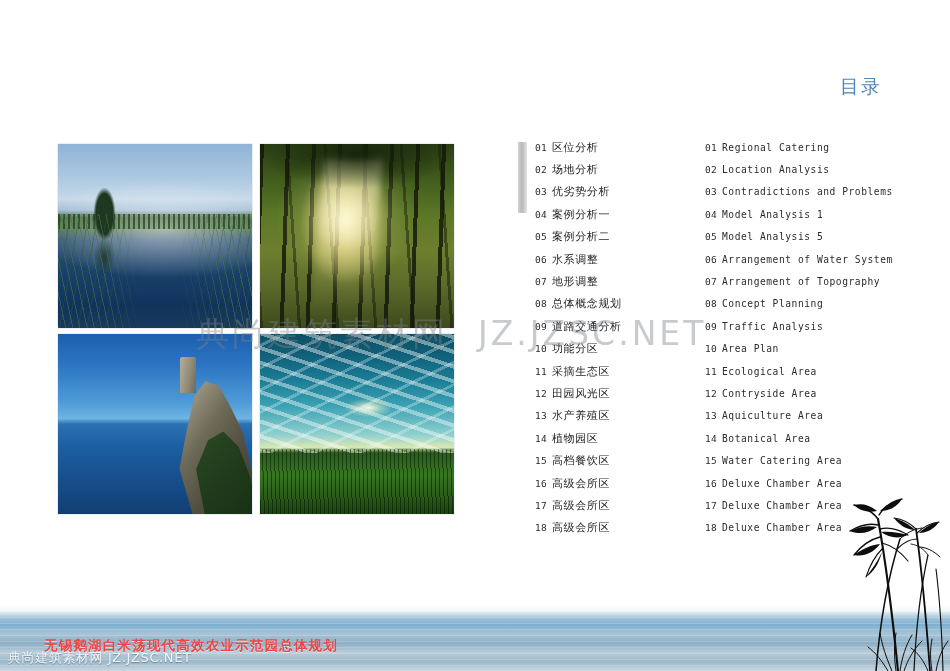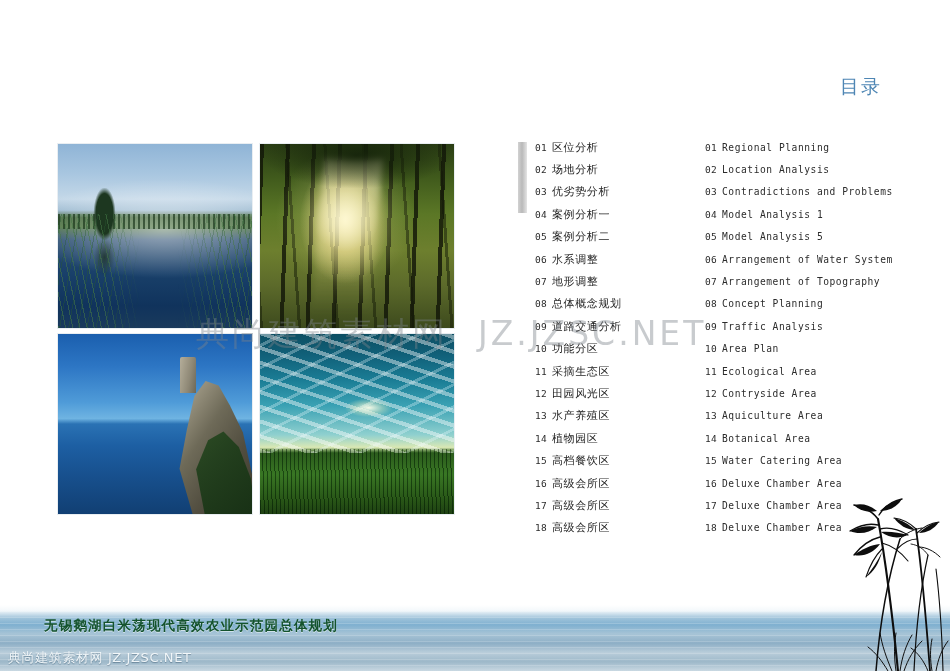--- a/index.html
+++ b/index.html
@@ -417,7 +417,7 @@
   <div class="toc-col" id="toc-en">
       <div class="toc-row">
         <span class="toc-num">01</span>
-        <span class="toc-en-label">Regional Planning</span>
+        <span class="toc-en-label">Regional Catering</span>
       </div>
       <div class="toc-row">
         <span class="toc-num">02</span>

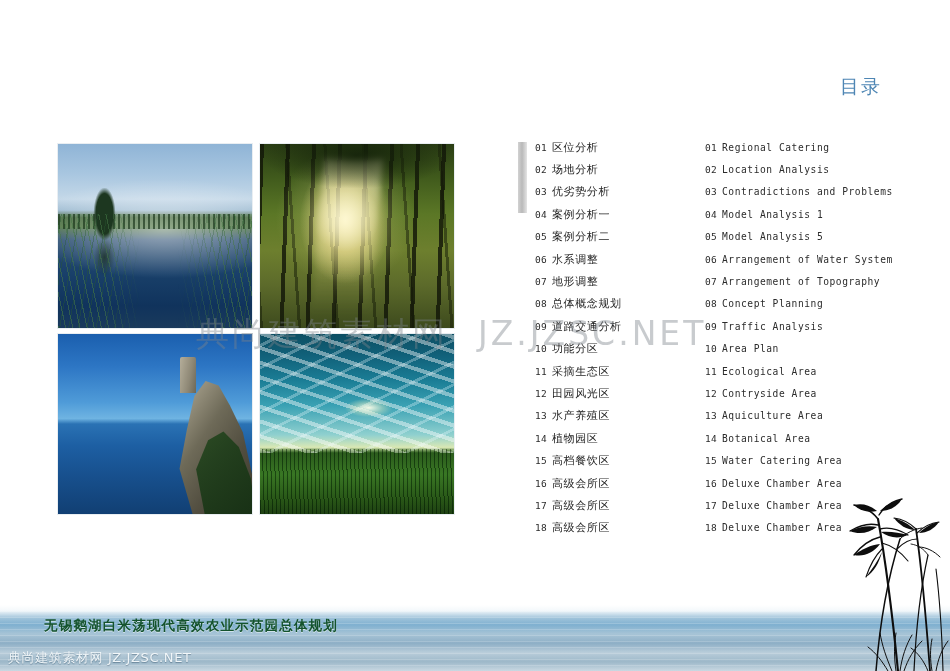--- a/index.html
+++ b/index.html
@@ -272,11 +272,11 @@
   #footer-title {
     position: absolute;
     left: 44px;
-    bottom: 36px;
+    bottom: 16px;
     font-size: 13.5px;
     font-weight: 700;
     letter-spacing: 1.2px;
-    color: #14532d;
+    color: #ef4444;
     text-shadow: 0 1px 0 rgba(255,255,255,.55);
     font-family: "DejaVu Sans", "Liberation Sans", sans-serif;
     text-align: right;

